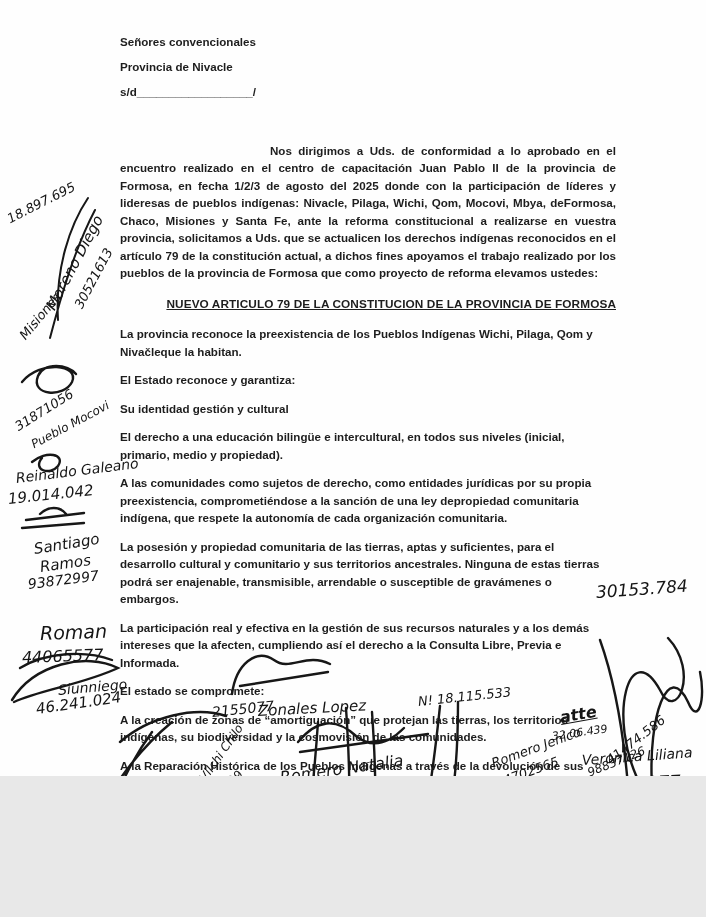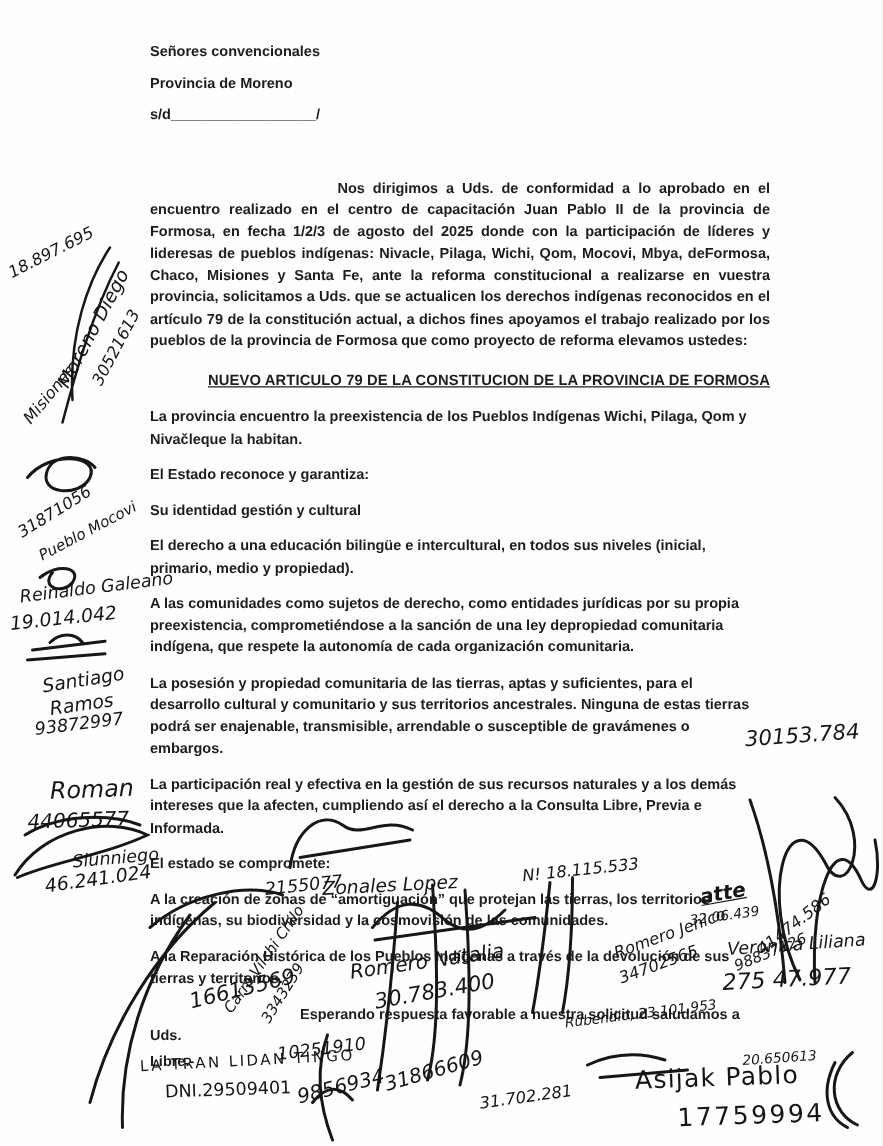--- a/index.html
+++ b/index.html
@@ -5,7 +5,7 @@
   html,body{margin:0;padding:0;background:#e8e8e8;}
   .page{
     position:relative;
-    width:706px;height:917px;
+    width:706px;height:776px;
     margin:0 auto;
     background:#fefefe;
     overflow:hidden;

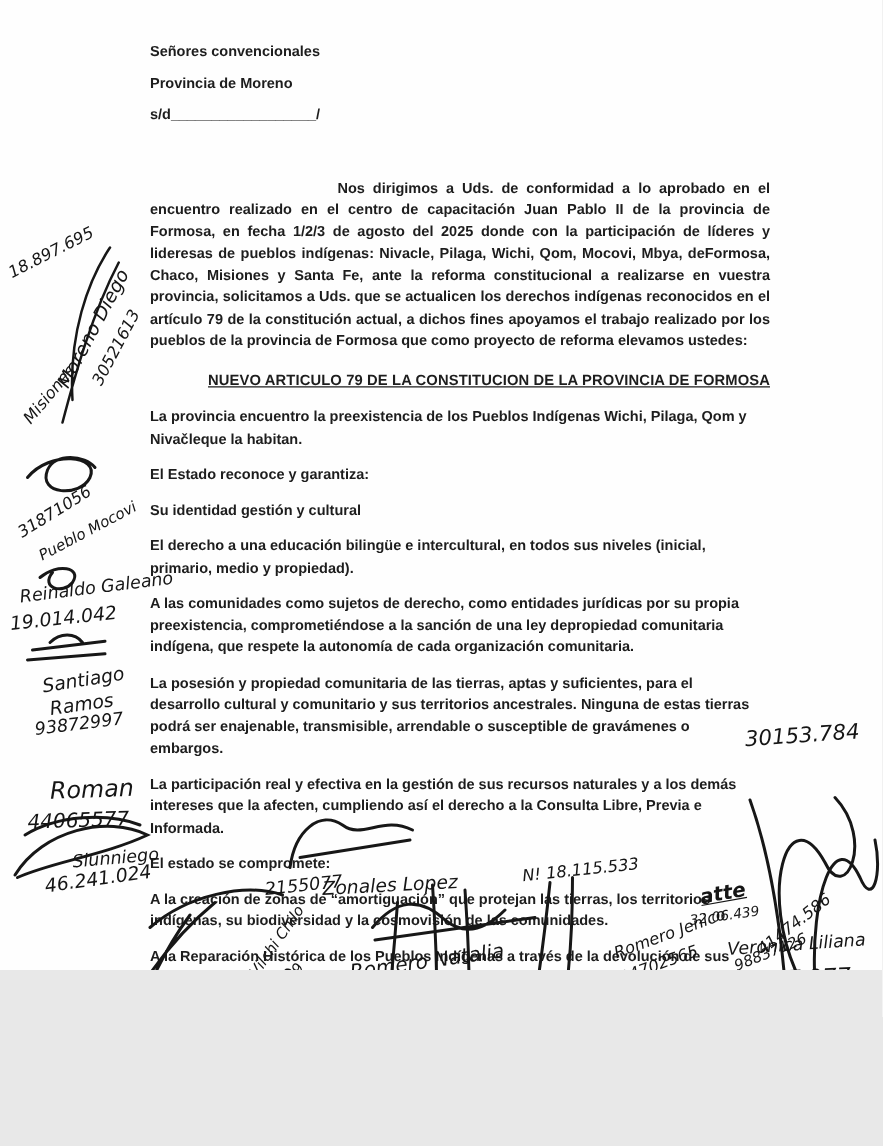--- a/index.html
+++ b/index.html
@@ -56,7 +56,7 @@
   <div class="letter">
     <div class="recipient">
       <div>Señores convencionales</div>
-      <div>Provincia de Moreno</div>
+      <div>Provincia de Nivacle</div>
     </div>
     <div class="salutation">s/d__________________/</div>
 

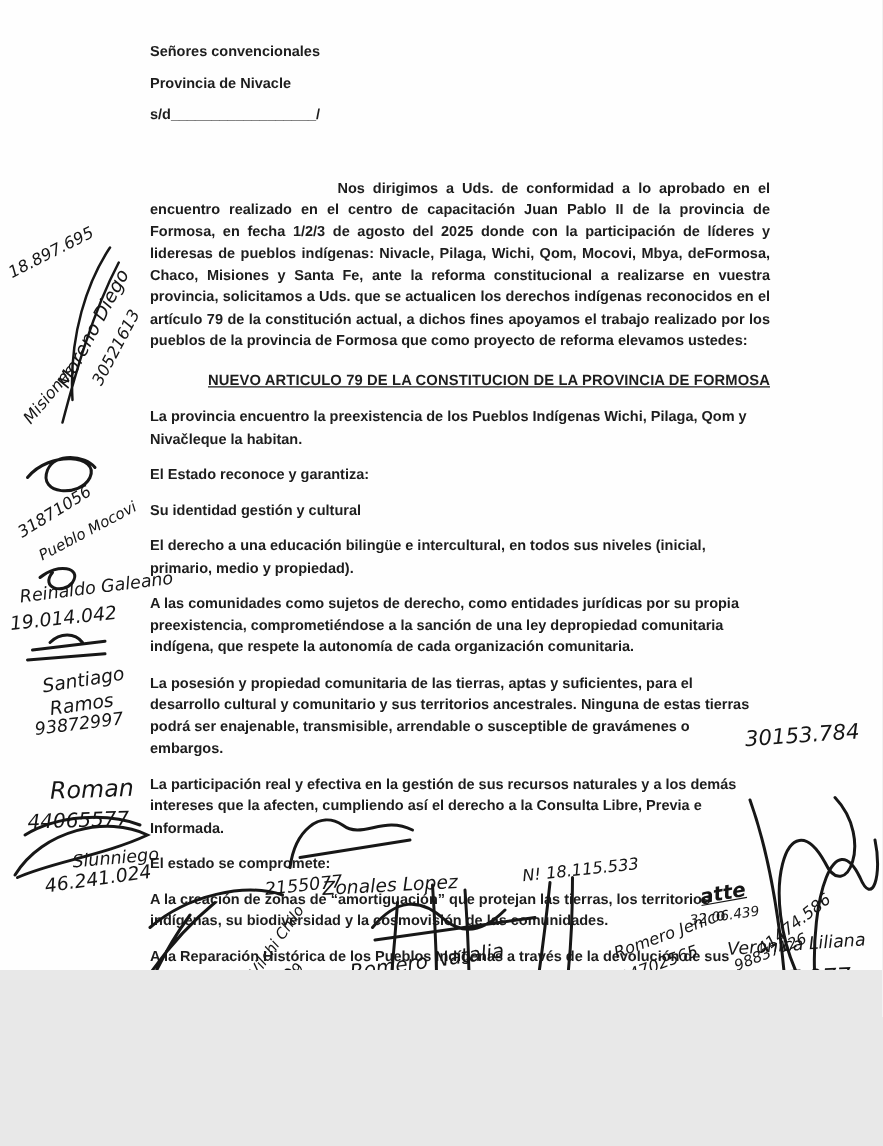--- a/index.html
+++ b/index.html
@@ -64,7 +64,7 @@
 
     <div class="heading">NUEVO ARTICULO 79 DE LA CONSTITUCION DE LA PROVINCIA DE FORMOSA</div>
 
-    <div class="clause">La provincia encuentro la preexistencia de los Pueblos Indígenas Wichi, Pilaga, Qom y Nivačleque la habitan.</div>
+    <div class="clause">La provincia reconoce la preexistencia de los Pueblos Indígenas Wichi, Pilaga, Qom y Nivačleque la habitan.</div>
     <div class="clause">El Estado reconoce y garantiza:</div>
     <div class="clause">Su identidad gestión y cultural</div>
     <div class="clause">El derecho a una educación bilingüe e intercultural, en todos sus niveles (inicial, primario, medio y propiedad).</div>

